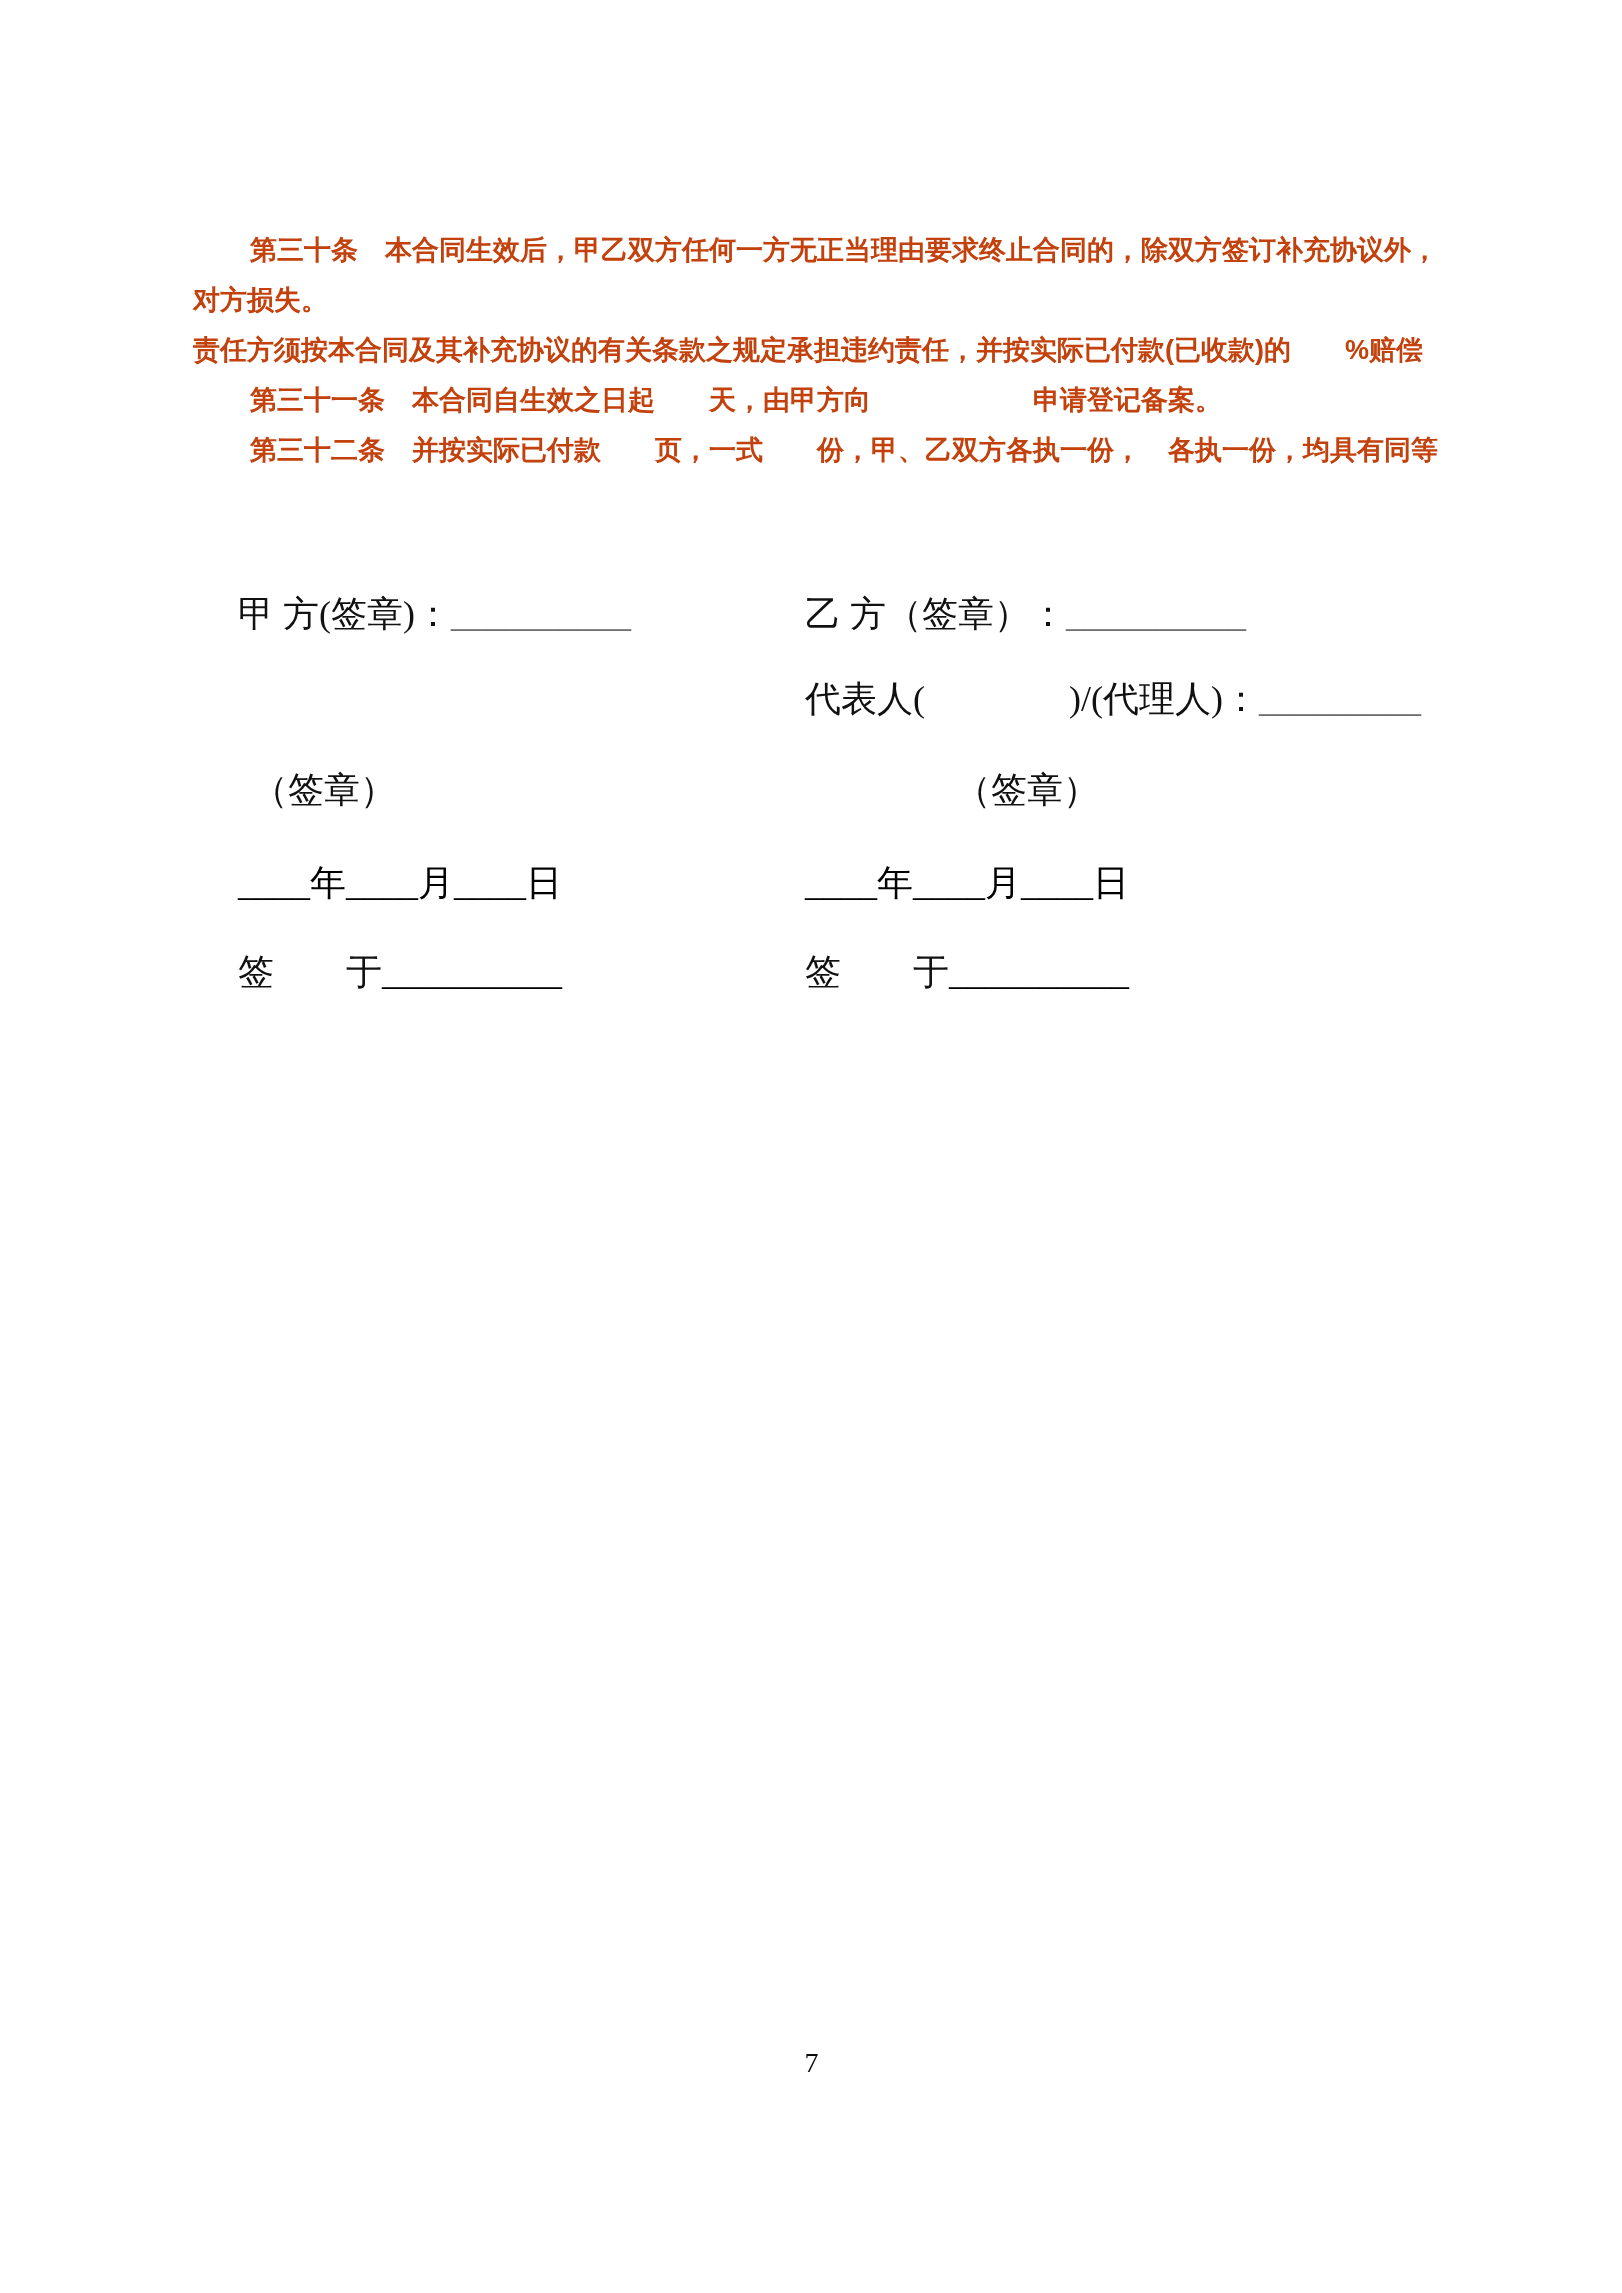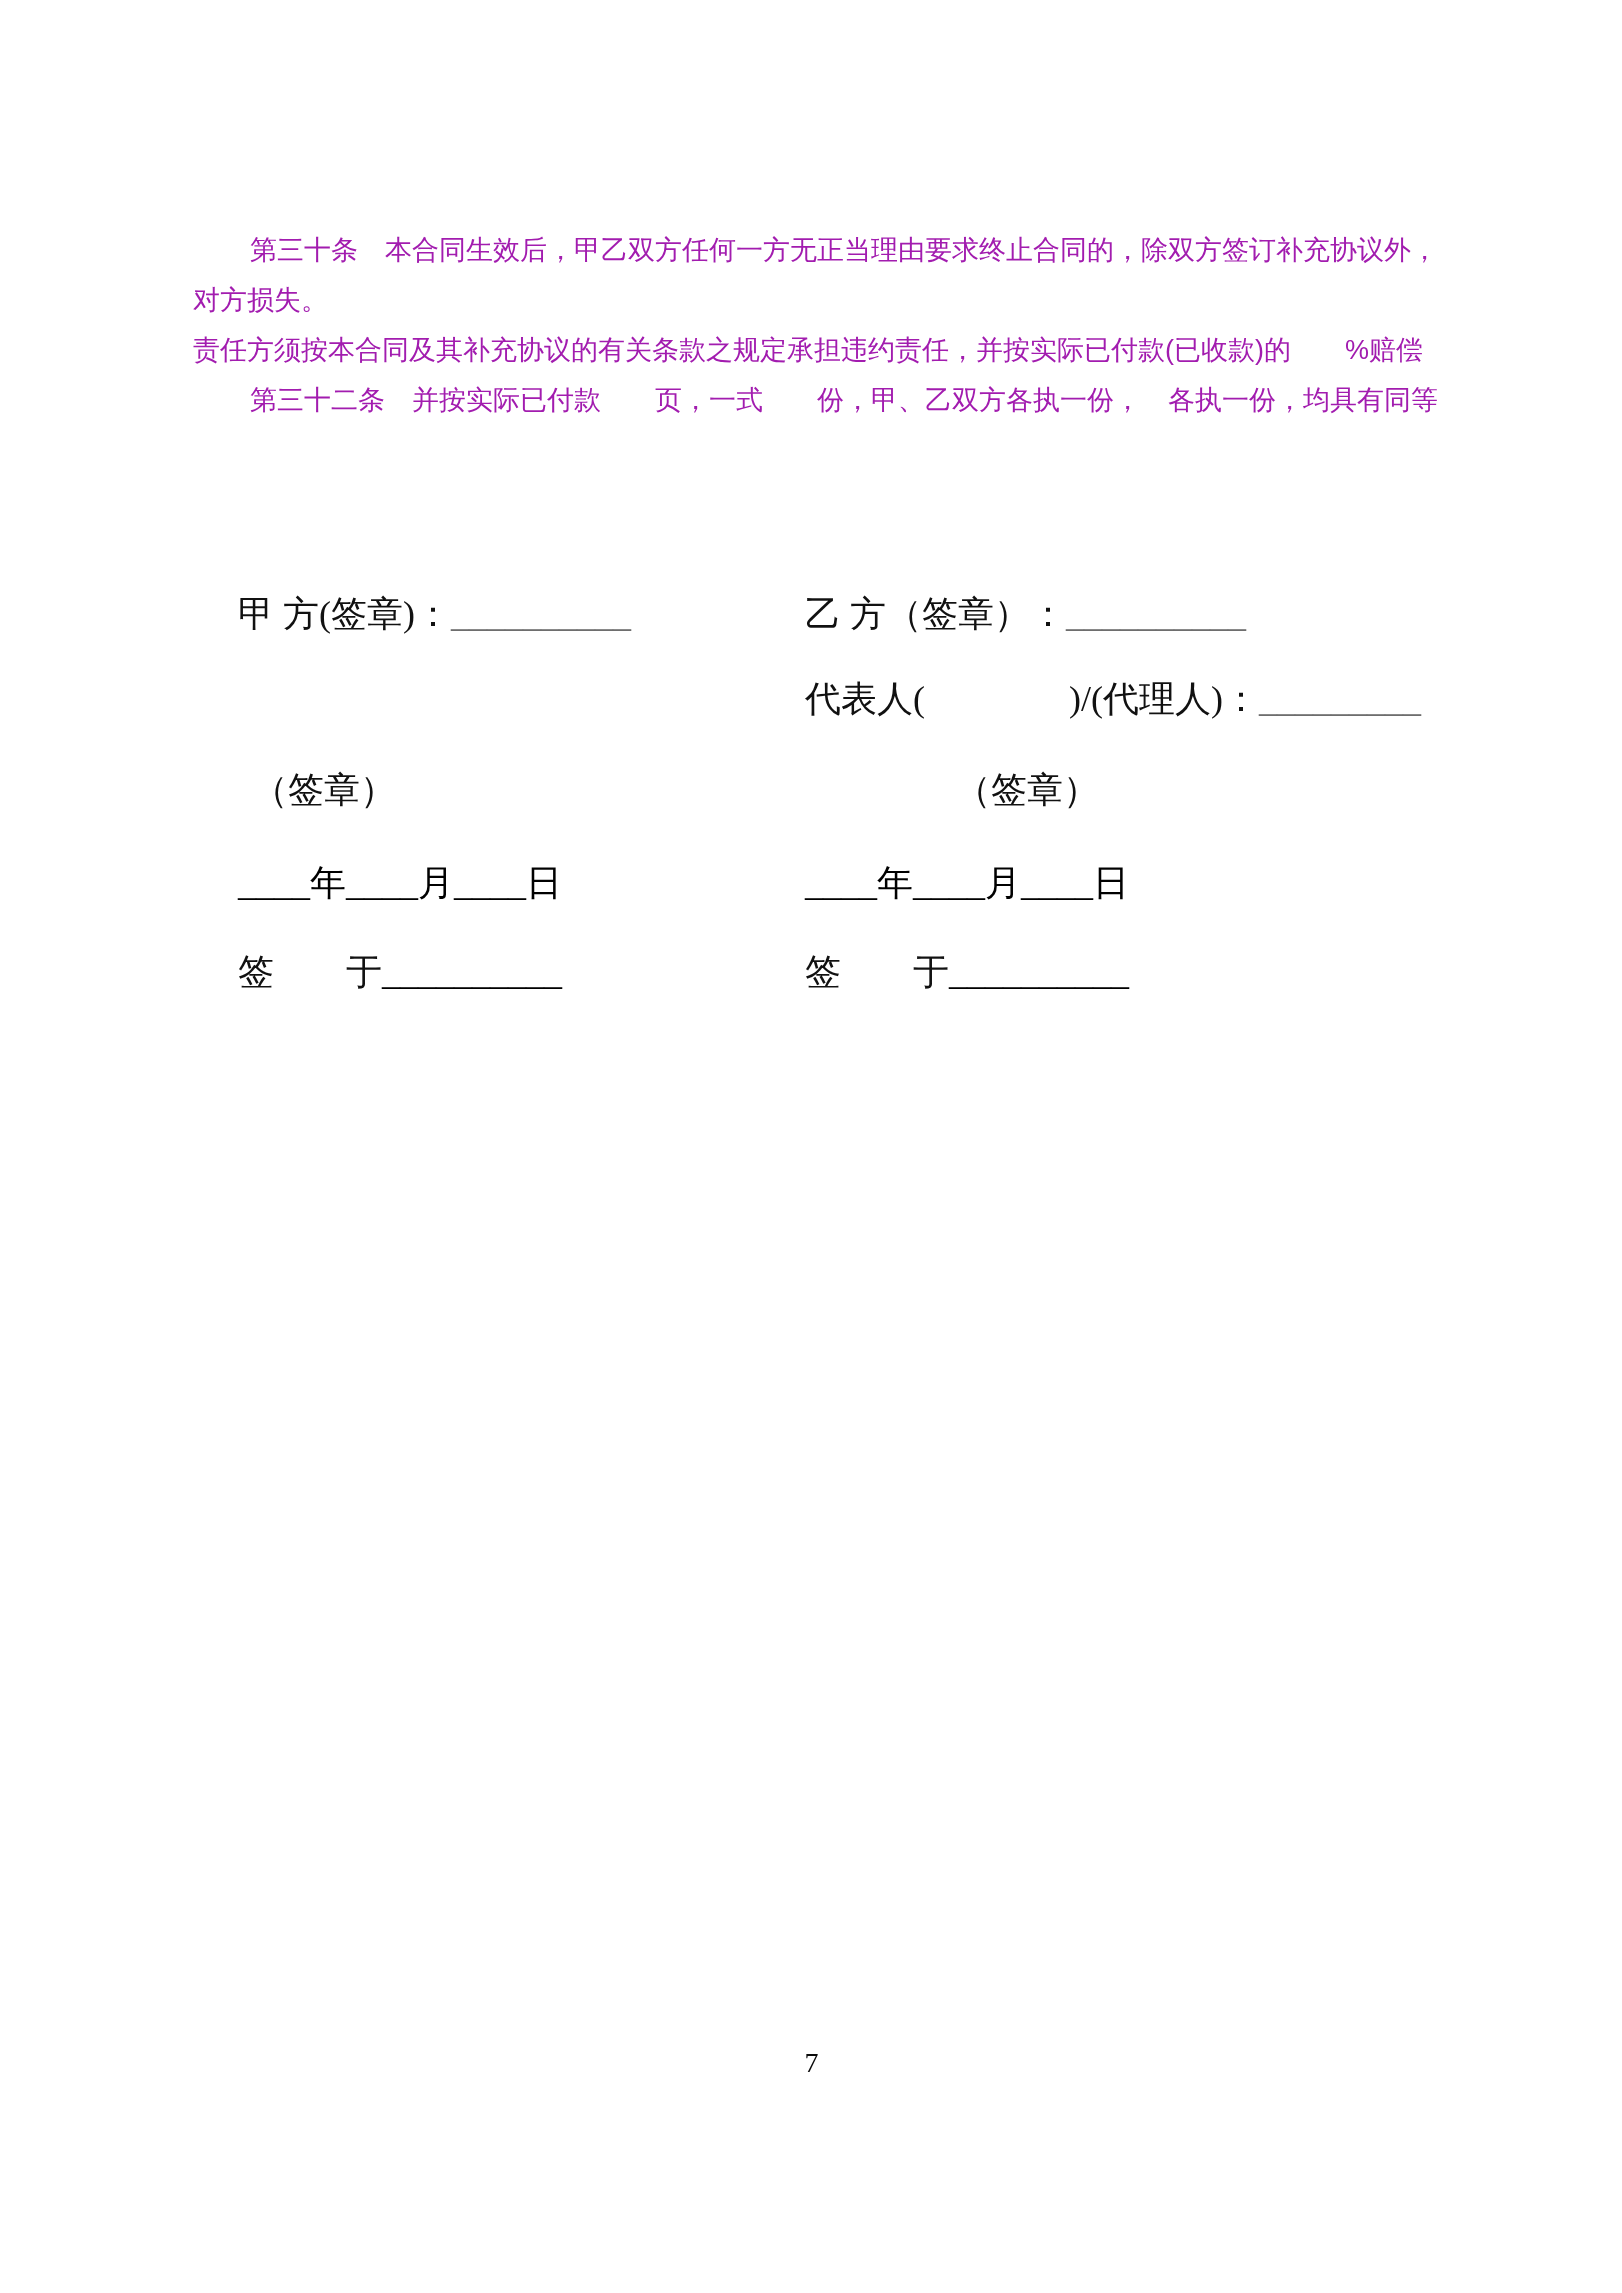--- a/index.html
+++ b/index.html
@@ -23,10 +23,10 @@
     top: 225px;
     width: 1246px;
     font-family: "Liberation Sans", "DejaVu Sans", sans-serif;
-    font-weight: 400;
+    font-weight: 700;
     font-size: 27px;
     line-height: 50px;
-    color: #a21caf;
+    color: #c2410c;
   }
   .line {
     white-space: nowrap;

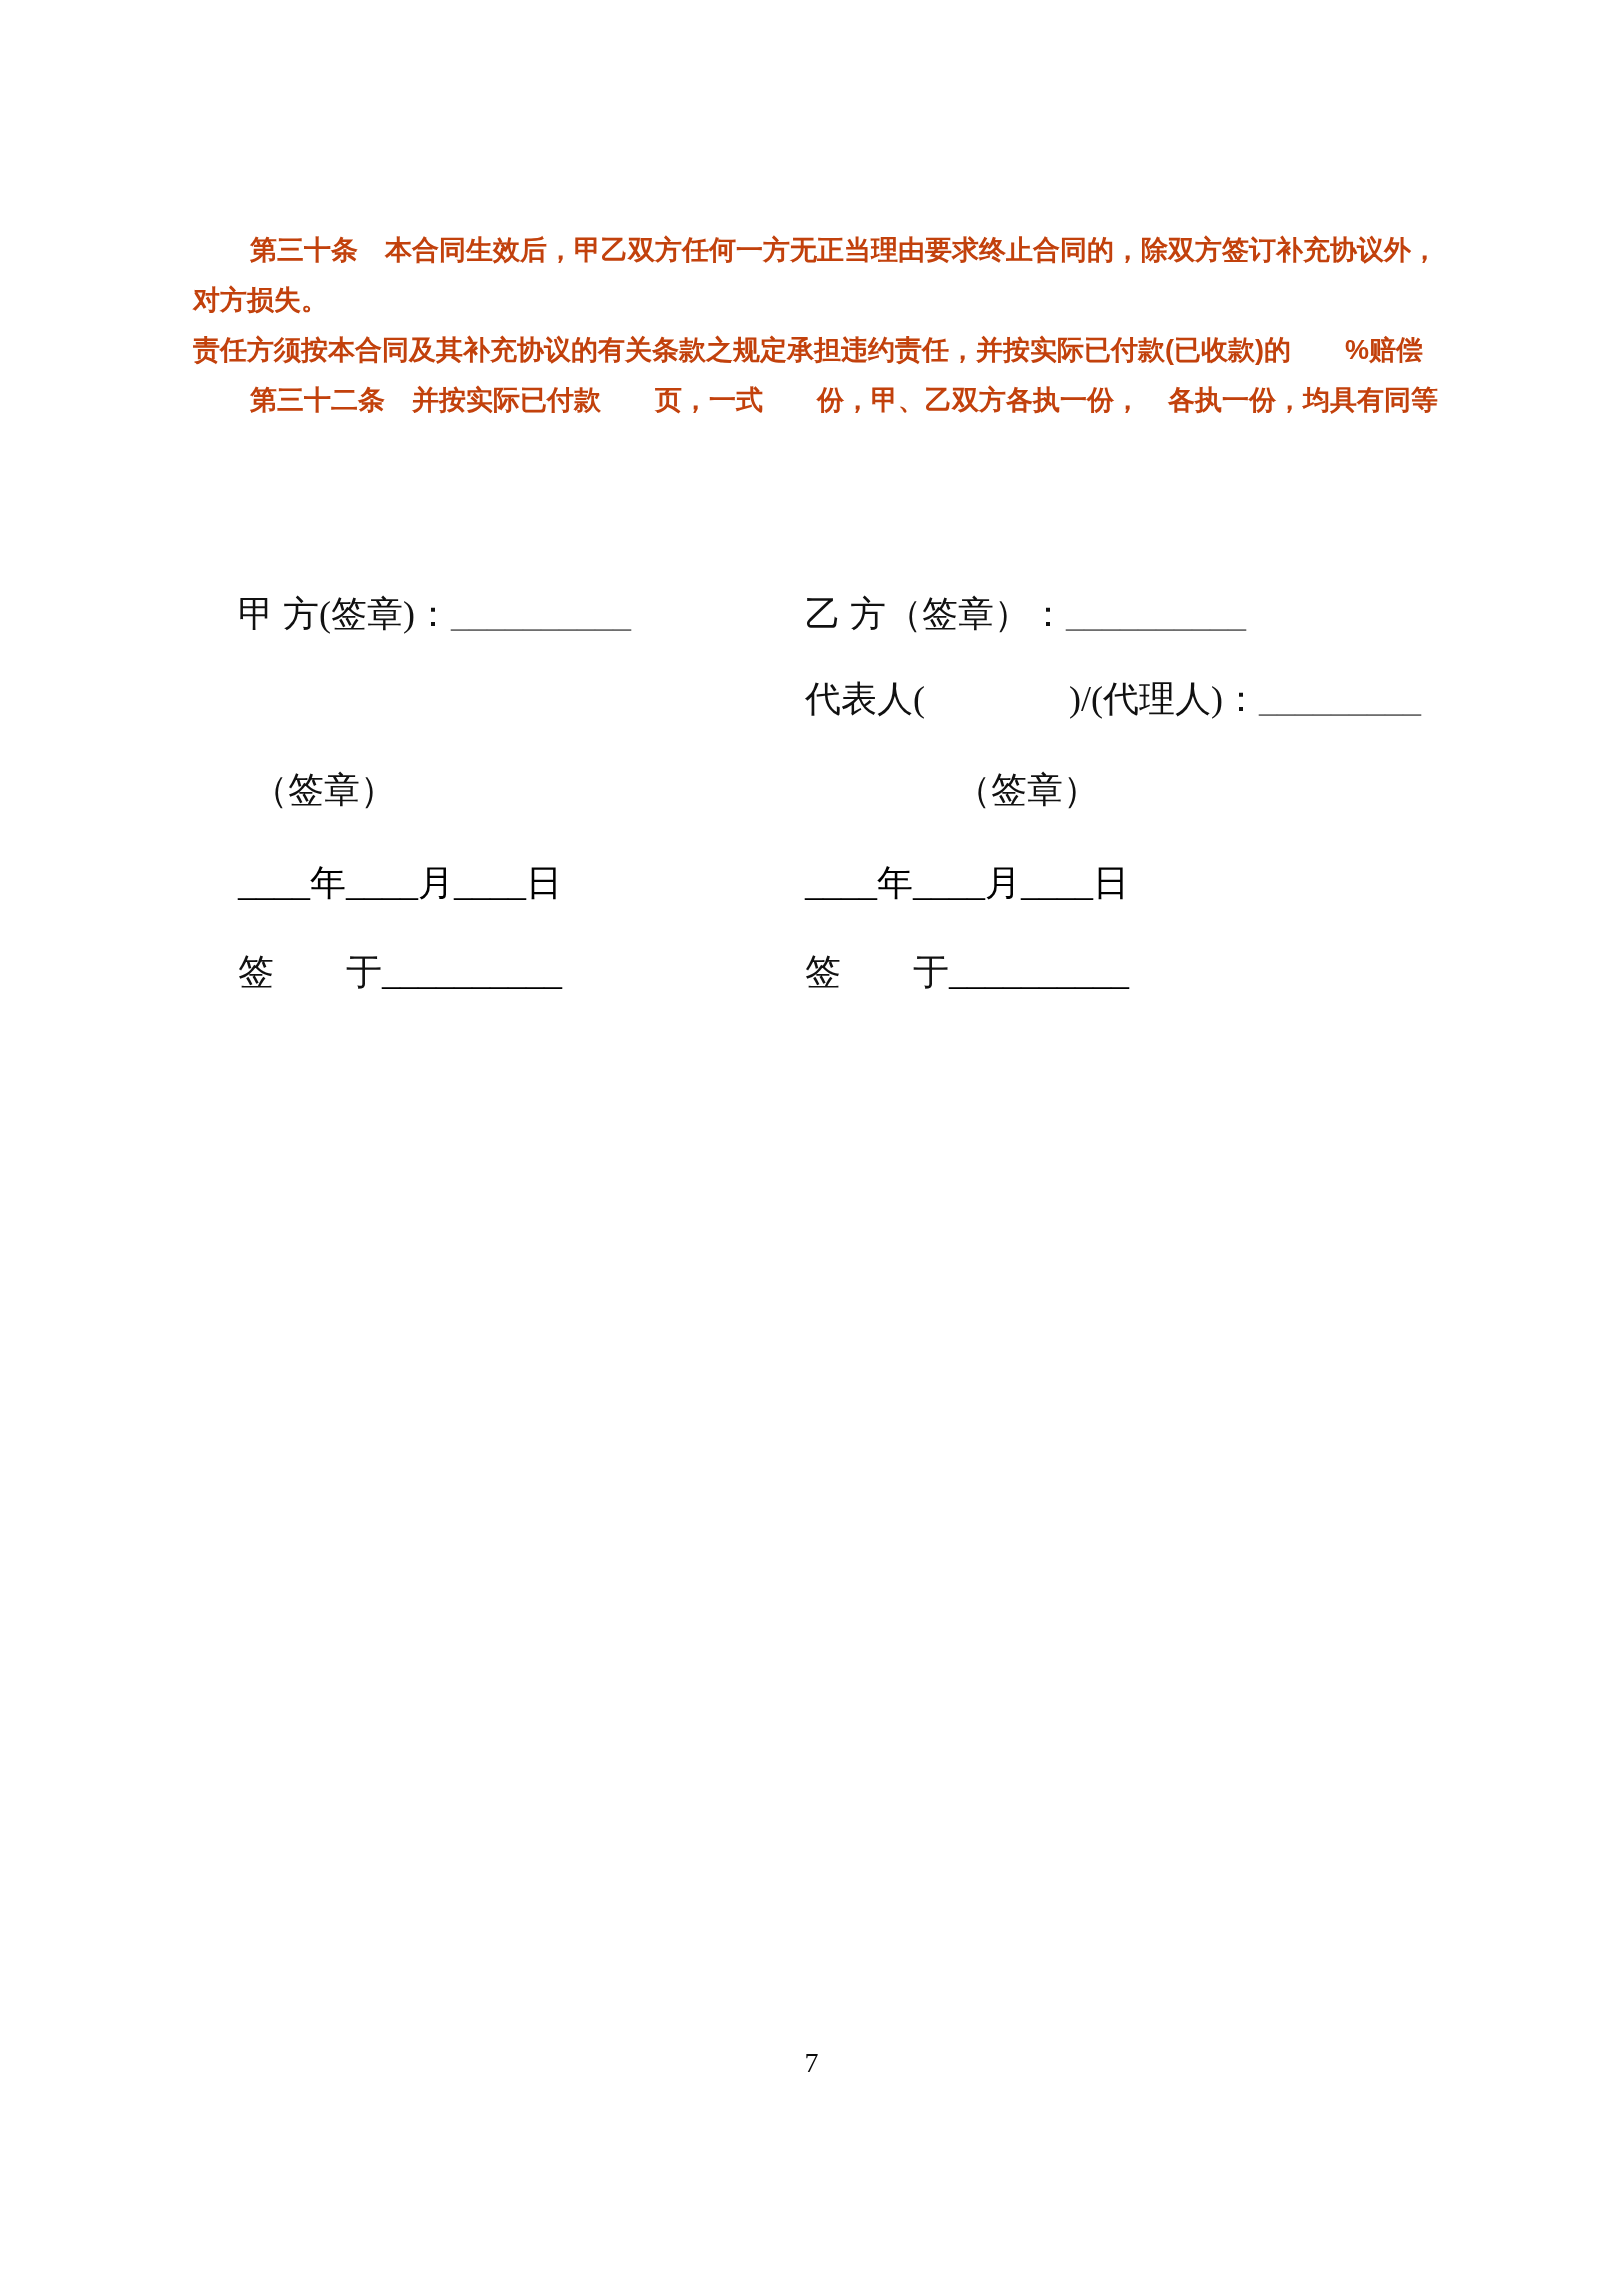--- a/index.html
+++ b/index.html
@@ -78,6 +78,7 @@
     <div class="line indent">第三十条　本合同生效后，甲乙双方任何一方无正当理由要求终止合同的，除双方签订补充协议外，</div>
     <div class="line">对方损失。</div>
     <div class="line">责任方须按本合同及其补充协议的有关条款之规定承担违约责任，并按实际已付款(已收款)的　　%赔偿</div>
+    <div class="line indent">第三十一条　本合同自生效之日起　　天，由甲方向　　　　　　申请登记备案。</div>
     <div class="line indent">第三十二条　并按实际已付款　　页，一式　　份，甲、乙双方各执一份，　各执一份，均具有同等</div>
   </div>
 

